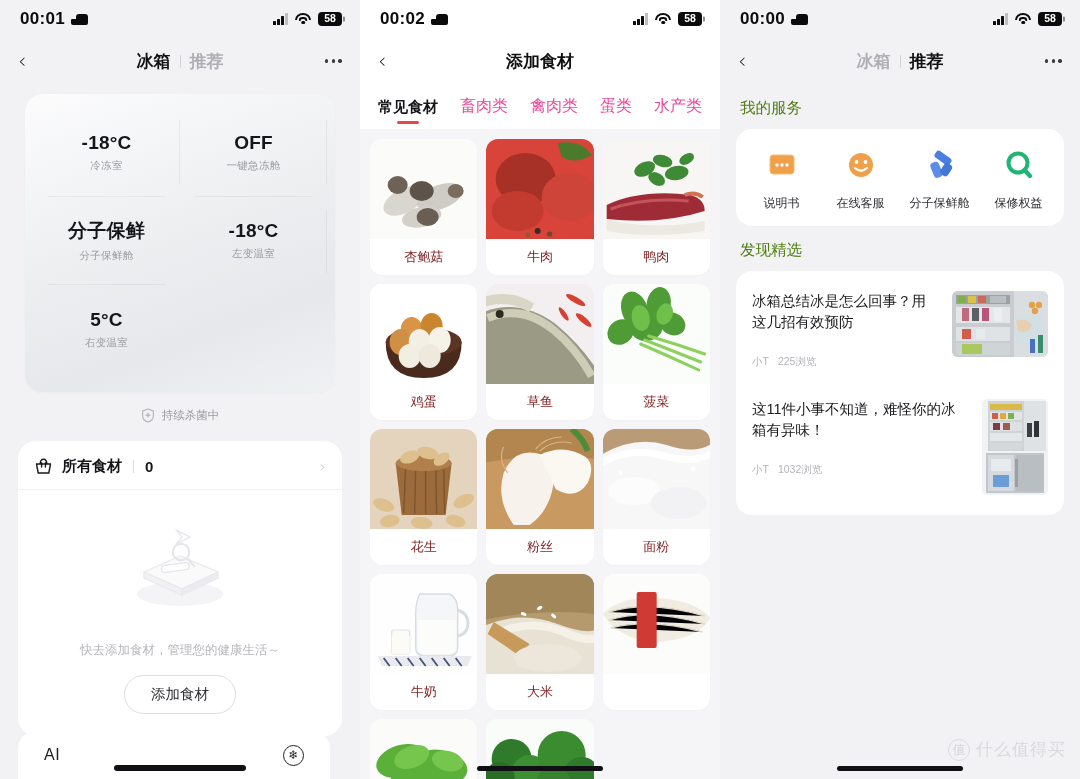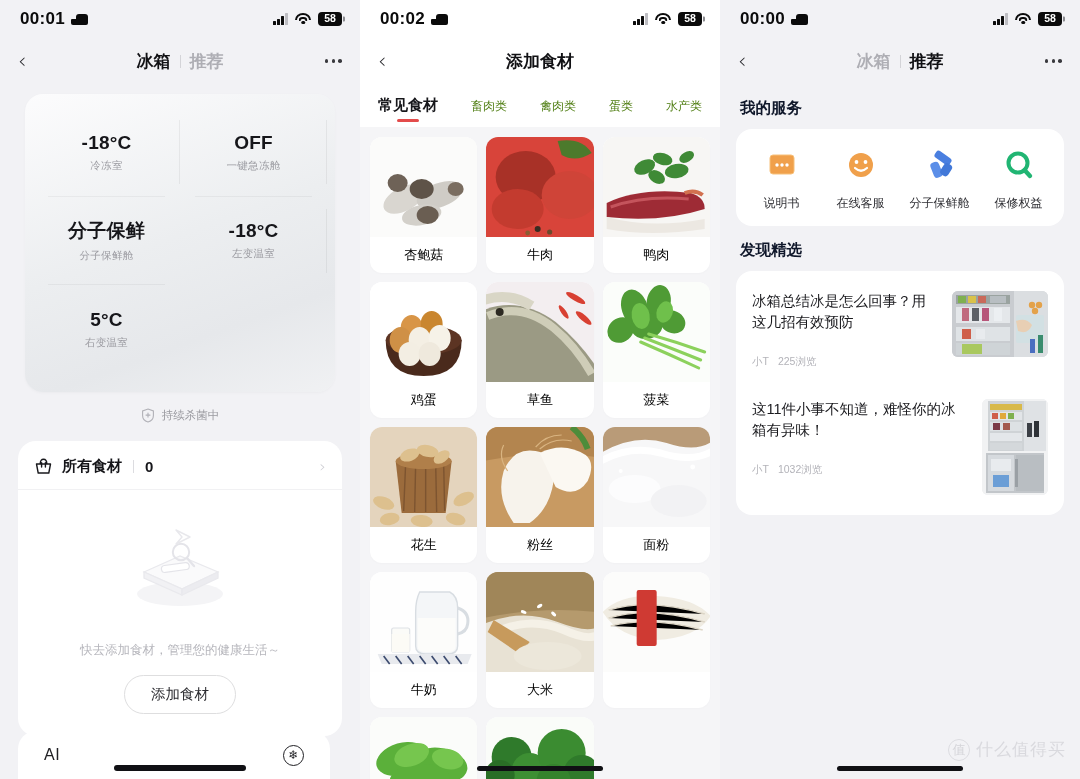--- a/index.html
+++ b/index.html
@@ -149,7 +149,7 @@
     display: flex; align-items: flex-end; gap: 0; padding: 6px 14px 0 14px;
     background: #fff; justify-content: space-between;
   }
-  .tab { position: relative; padding: 6px 4px 12px 4px; font-size: 12px; color: #4d7c0f; white-space: nowrap;}
+  .tab { position: relative; padding: 6px 4px 12px 4px; font-size: 16px; color: #ec4899; white-space: nowrap;}
   .tab.active { color: #17171b; font-weight: bold; font-size: 15px; }
   .tab.active::after {
     content: ""; position: absolute; left: 50%; transform: translateX(-50%);

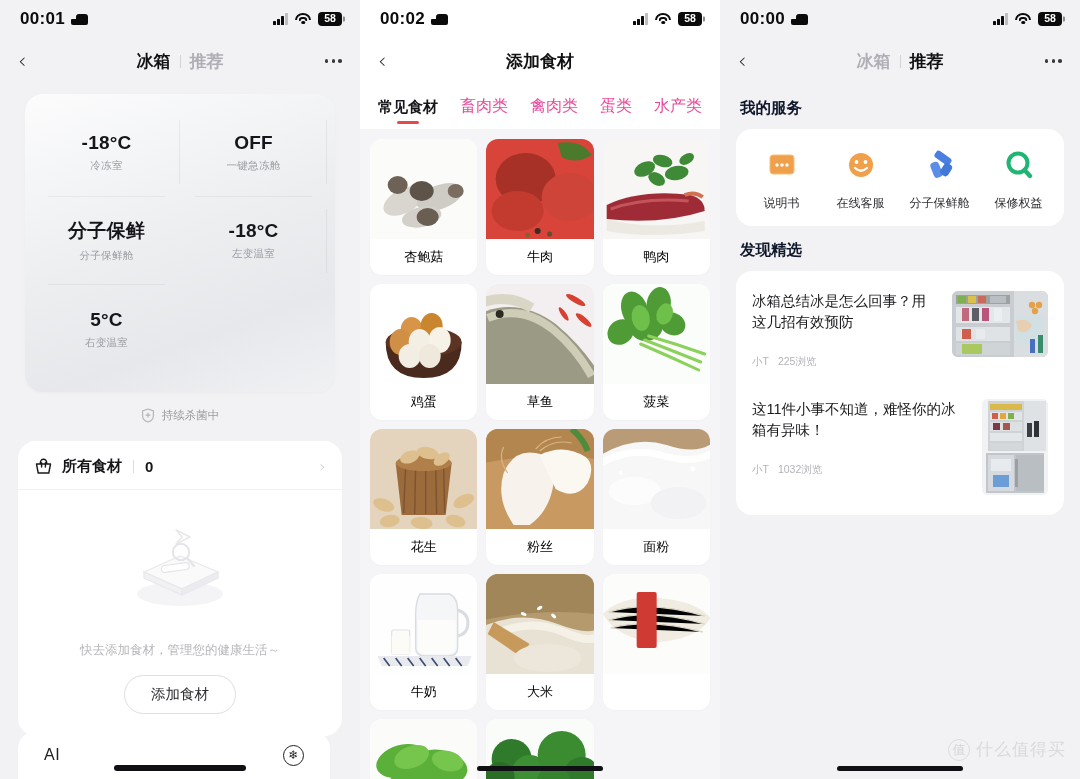--- a/index.html
+++ b/index.html
@@ -169,7 +169,7 @@
   .food-name { font-size: 13px; color: #000000; flex: 1; display: flex; align-items: center; }
 
   
-  .p3-section-title { font-size: 15.5px; font-weight: bold; color: #0f172a; margin: 14px 12px 10px 20px; }
+  .p3-section-title { font-size: 15.5px; font-weight: normal; color: #4d7c0f; margin: 14px 12px 10px 20px; }
   .svc-card {
     margin: 0 16px; background: #fff; border-radius: 16px; padding: 16px 6px 14px 6px;
     display: flex; justify-content: space-around;

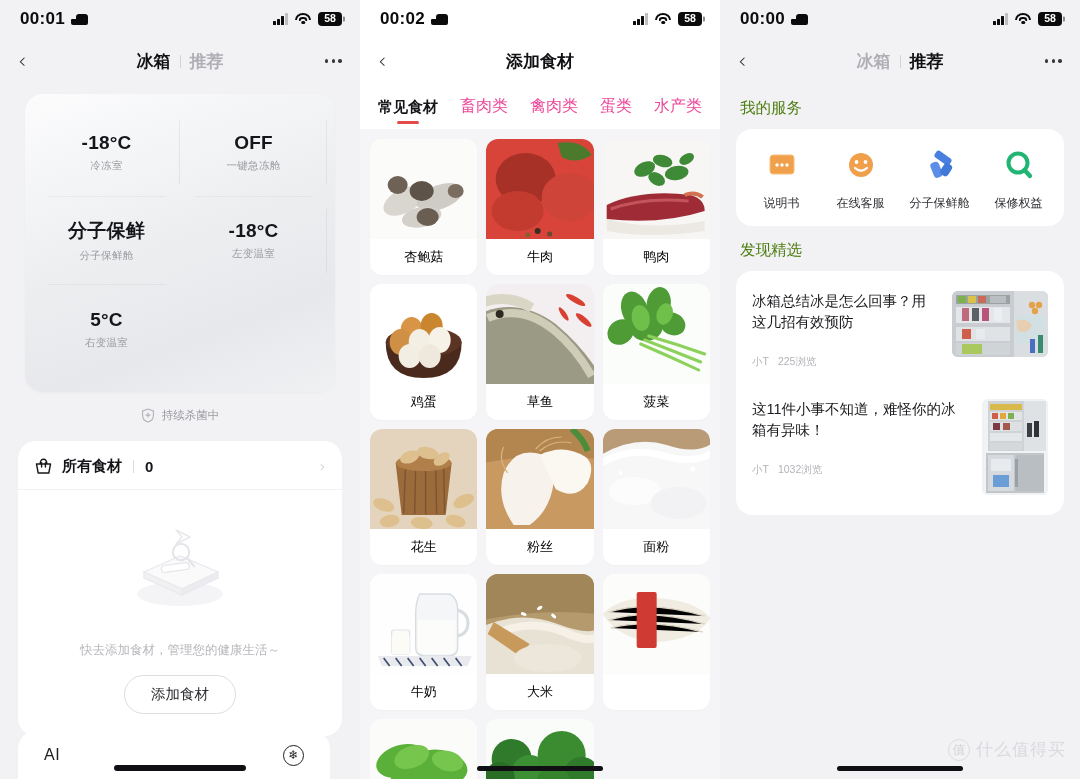--- a/index.html
+++ b/index.html
@@ -166,7 +166,7 @@
     box-shadow: 0 1px 2px rgba(0,0,0,.02);
   }
   .food-img { width: 100%; height: 100px; position: relative; overflow: hidden; }
-  .food-name { font-size: 13px; color: #000000; flex: 1; display: flex; align-items: center; }
+  .food-name { font-size: 13px; color: #7f1d1d; flex: 1; display: flex; align-items: center; }
 
   
   .p3-section-title { font-size: 15.5px; font-weight: normal; color: #4d7c0f; margin: 14px 12px 10px 20px; }

